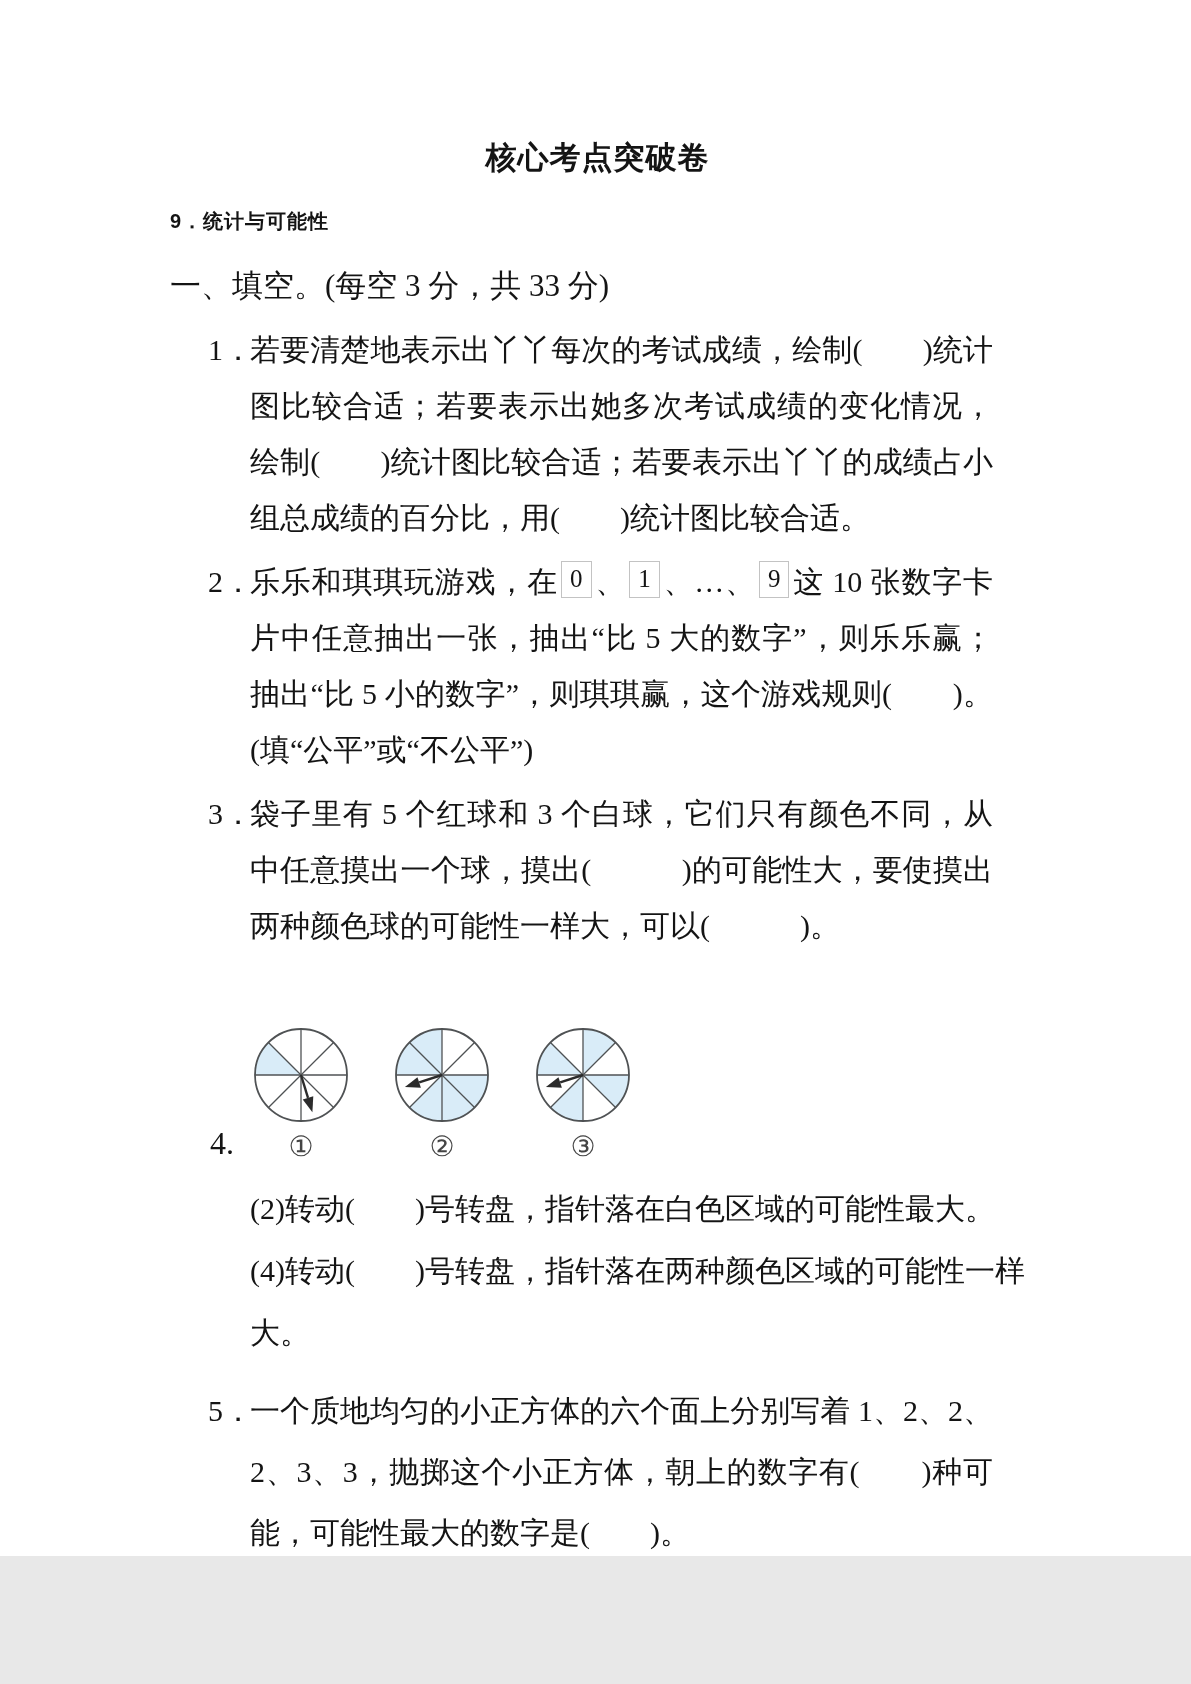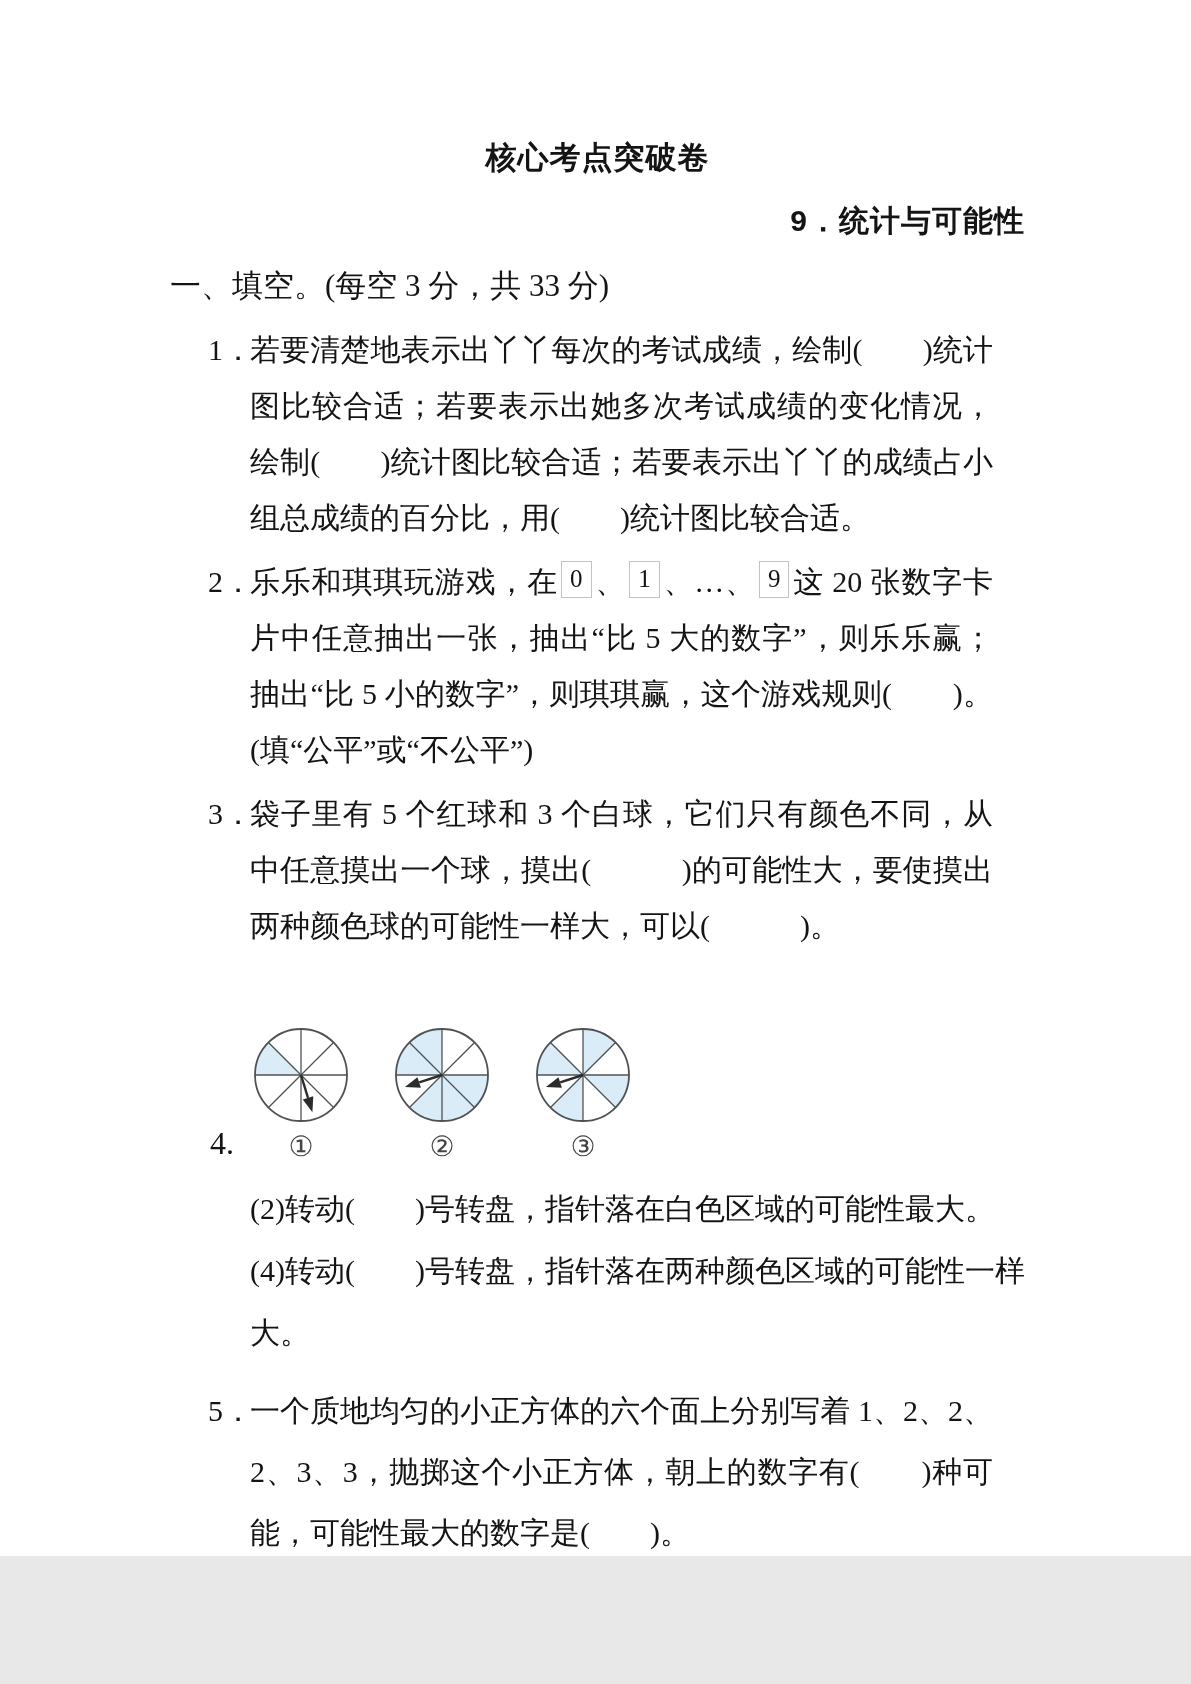--- a/index.html
+++ b/index.html
@@ -24,10 +24,10 @@
     letter-spacing: 1px;
   }
   .doc-subtitle {
-    text-align: right;
+    text-align: left;
     font-family: "Liberation Sans", "DejaVu Sans", sans-serif;
     font-weight: bold;
-    font-size: 30px;
+    font-size: 20px;
     line-height: 38px;
     margin-top: 24px;
     letter-spacing: 1px;

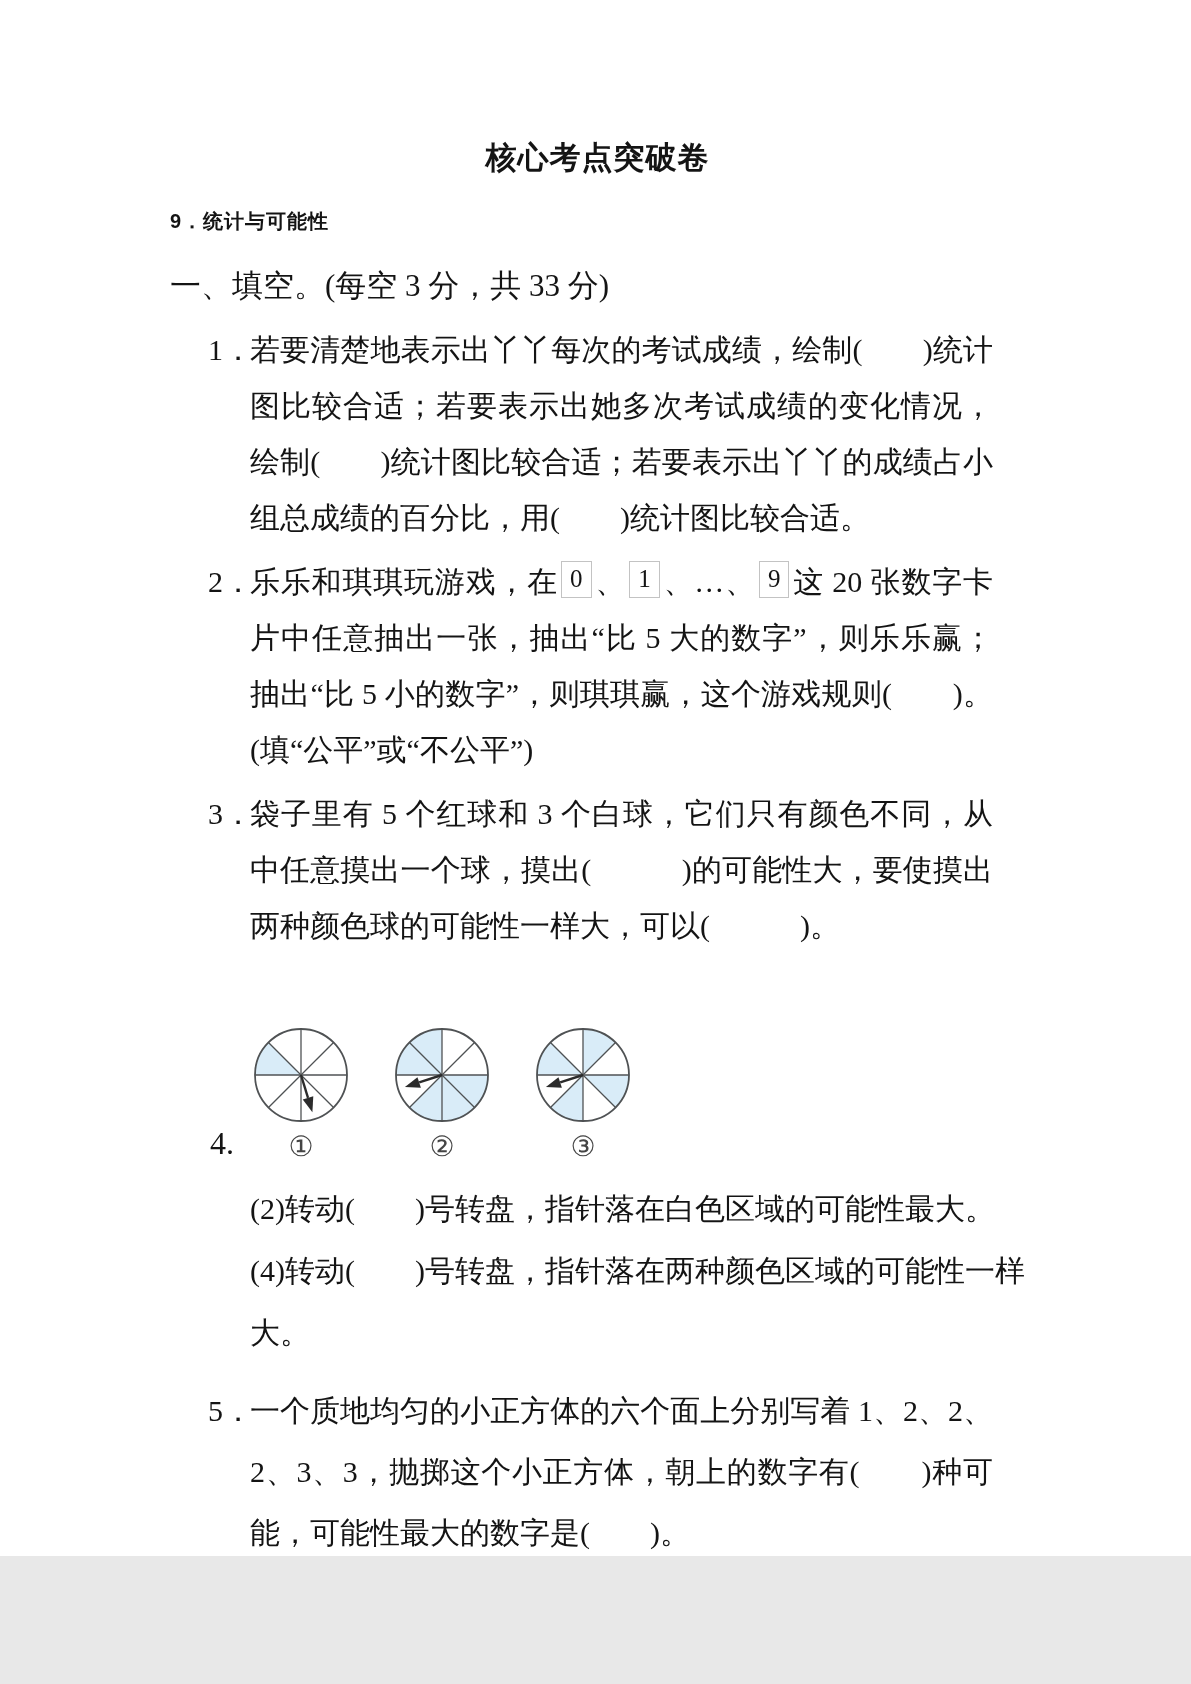--- a/index.html
+++ b/index.html
@@ -96,7 +96,7 @@
 
   <div class="question">
     <span class="qnum">2．</span>
-    <span>乐乐和琪琪玩游戏，在</span><span class="card">0</span><span>、</span><span class="card">1</span><span>、…、</span><span class="card">9</span><span>这 20 张数字卡片中任意抽出一张，抽出“比 5 大的数字”，则乐乐赢；抽出“比 5 小的数字”，则琪琪赢，这个游戏规则(　　)。(填“公平”或“不公平”)</span>
+    <span>乐乐和琪琪玩游戏，在</span><span class="card">0</span><span>、</span><span class="card">1</span><span>、…、</span><span class="card">9</span><span>这 10 张数字卡片中任意抽出一张，抽出“比 5 大的数字”，则乐乐赢；抽出“比 5 小的数字”，则琪琪赢，这个游戏规则(　　)。(填“公平”或“不公平”)</span>
   </div>
 
   <div class="question">

